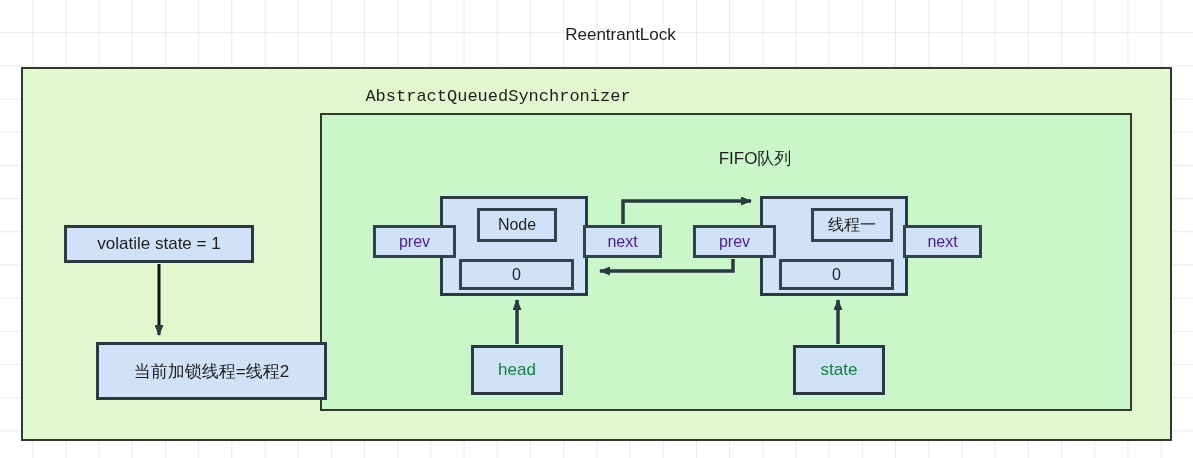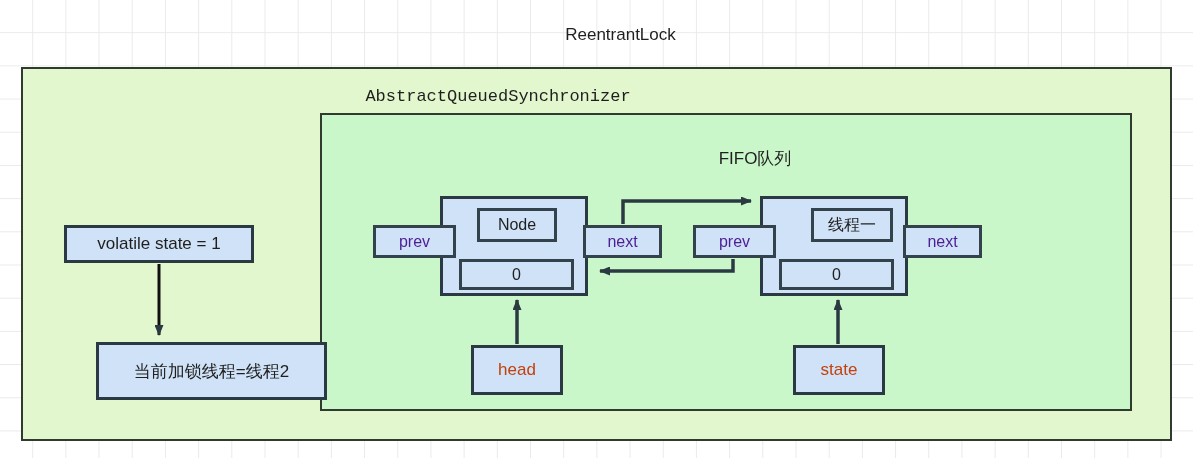--- a/index.html
+++ b/index.html
@@ -82,7 +82,7 @@
     align-items: center;
     justify-content: center;
     font-size: 17px;
-    color: #c2410c;
+    color: #15803d;
   }
   svg.overlay { position: absolute; left: 0; top: 0; pointer-events: none; }
 </style>

